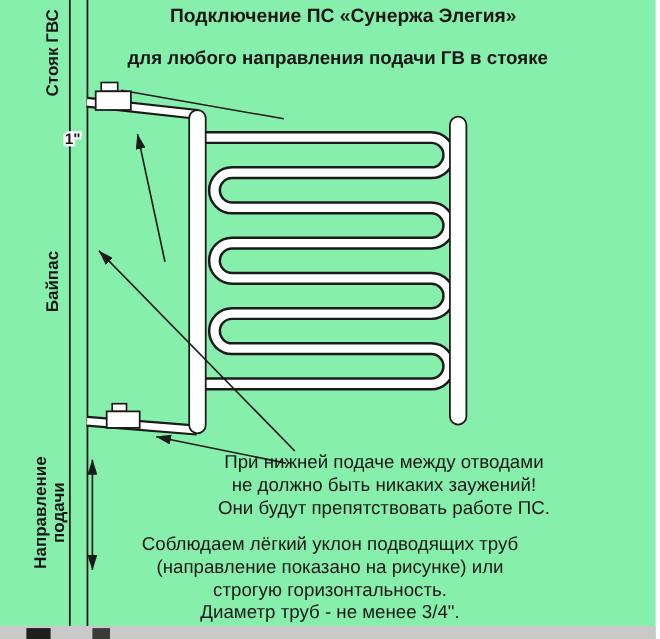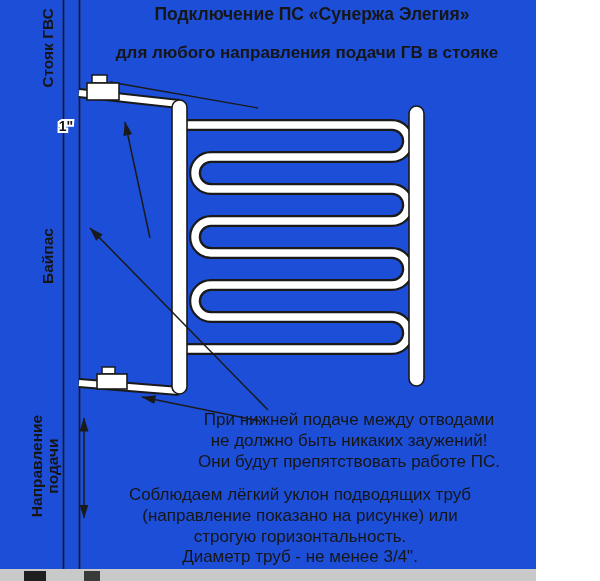--- a/index.html
+++ b/index.html
@@ -3,7 +3,7 @@
 <meta charset="utf-8">
 <style>
   html,body{margin:0;padding:0;background:#ffffff;}
-  .stage{position:relative;width:536px;height:581px;background:#1d4ed8;overflow:hidden;}
+  .stage{position:relative;width:596px;height:581px;background:#86efac;overflow:hidden;}
   svg{display:block;}
   text{font-family:"Liberation Sans", sans-serif; fill:#161616;}
   .t-title{font-size:17.5px;font-weight:600;}

